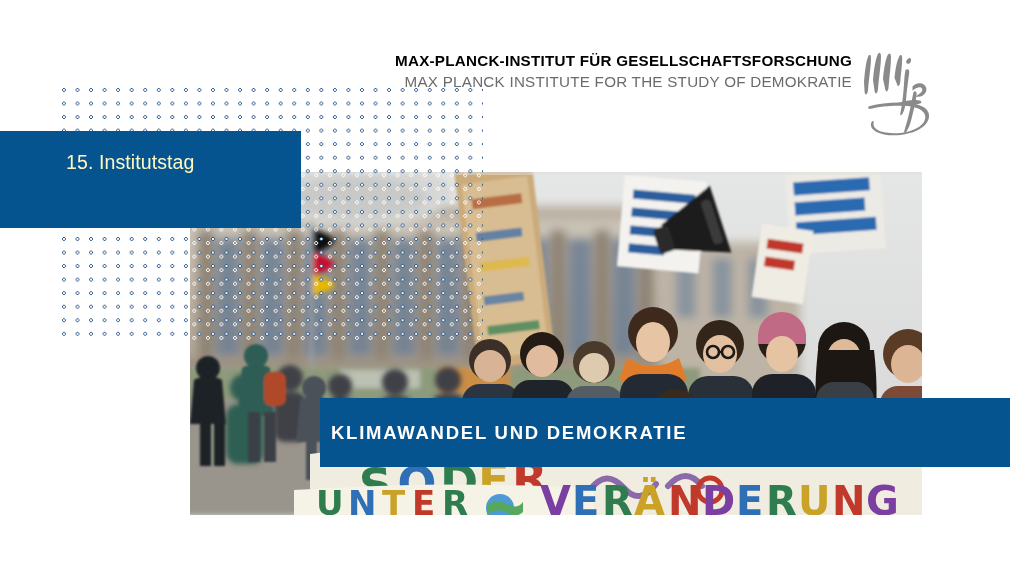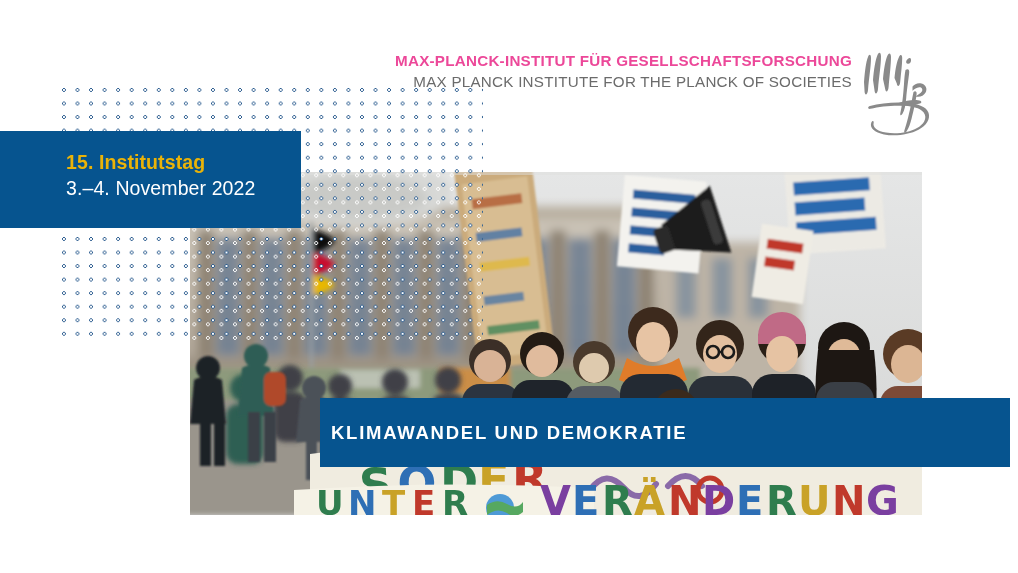--- a/index.html
+++ b/index.html
@@ -31,7 +31,7 @@
     font-size: 15.2px;
     font-weight: bold;
     letter-spacing: 0.25px;
-    color: #ec4899;
+    color: #000000;
     white-space: nowrap;
     margin-left: 31px;
   }

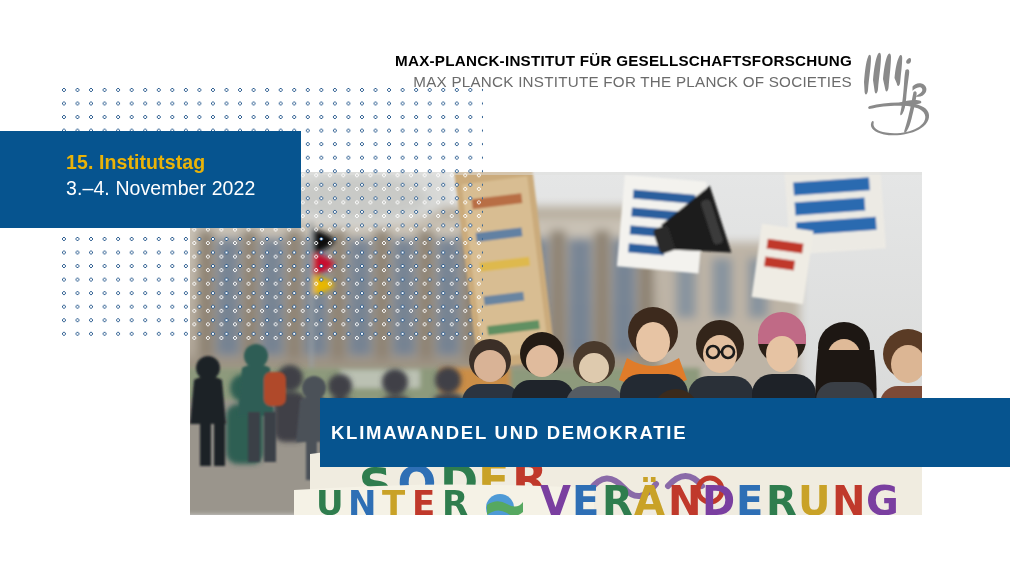--- a/index.html
+++ b/index.html
@@ -146,7 +146,7 @@
 
   <div class="brand">
     <div class="brand-de">MAX-PLANCK-INSTITUT FÜR GESELLSCHAFTSFORSCHUNG</div>
-    <div class="brand-en">MAX PLANCK INSTITUTE FOR THE PLANCK OF SOCIETIES</div>
+    <div class="brand-en">MAX PLANCK INSTITUTE FOR THE STUDY OF DEMOKRATIE</div>
   </div>
 
   <div class="logo-mark">

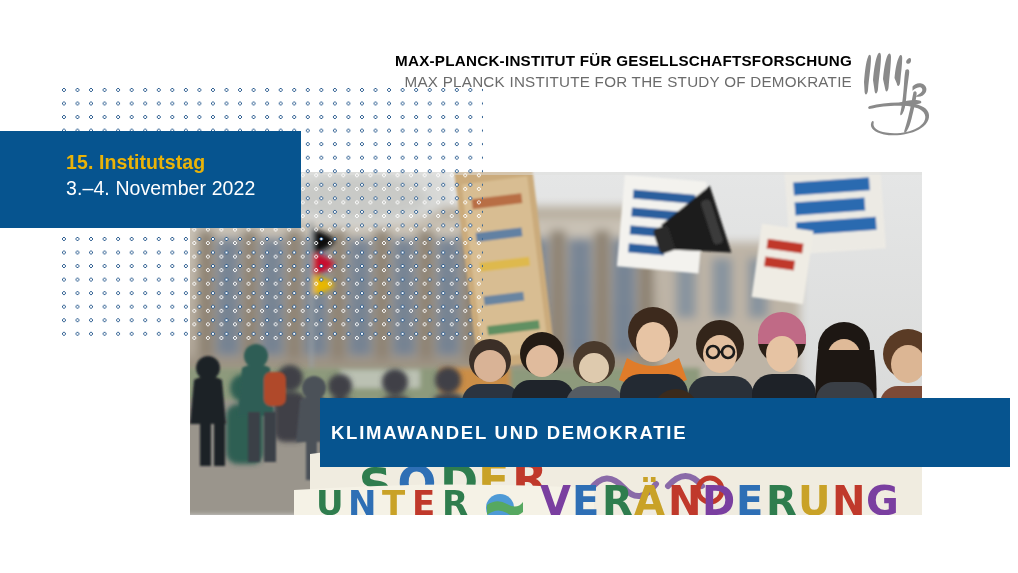--- a/index.html
+++ b/index.html
@@ -104,9 +104,9 @@
     padding: 19px 0 0 66px;
   }
   .event-title {
-    color: #eab308;
+    color: #fef9c3;
     font-size: 19.5px;
-    font-weight: bold;
+    font-weight: normal;
     letter-spacing: 0.1px;
     line-height: 1.28;
   }

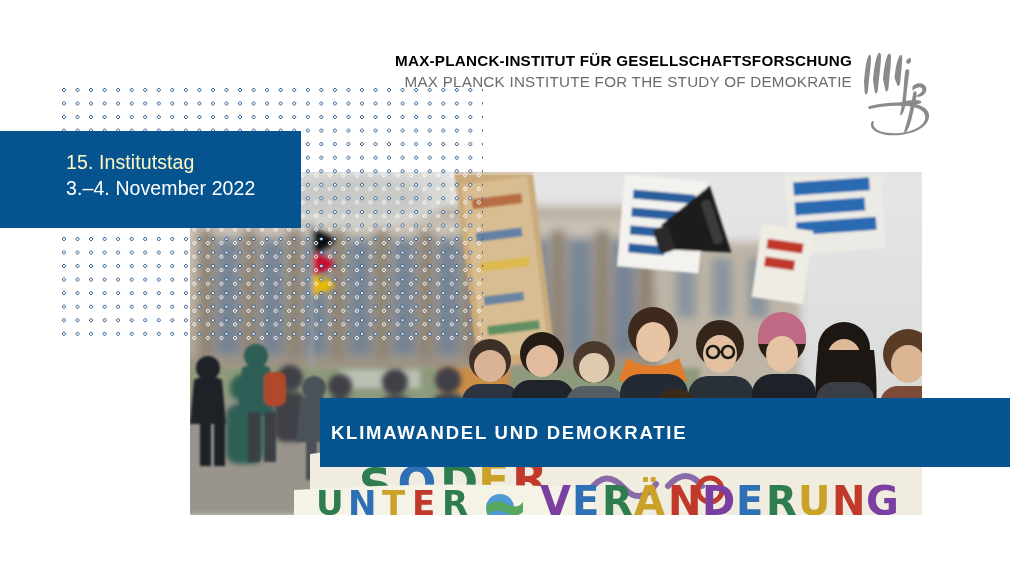--- a/index.html
+++ b/index.html
@@ -480,7 +480,6 @@
 
   <div class="event-box">
     <div class="event-title">15. Institutstag</div>
-    <div class="event-date">3.–4. November 2022</div>
   </div>
 
   <div class="title-banner">

